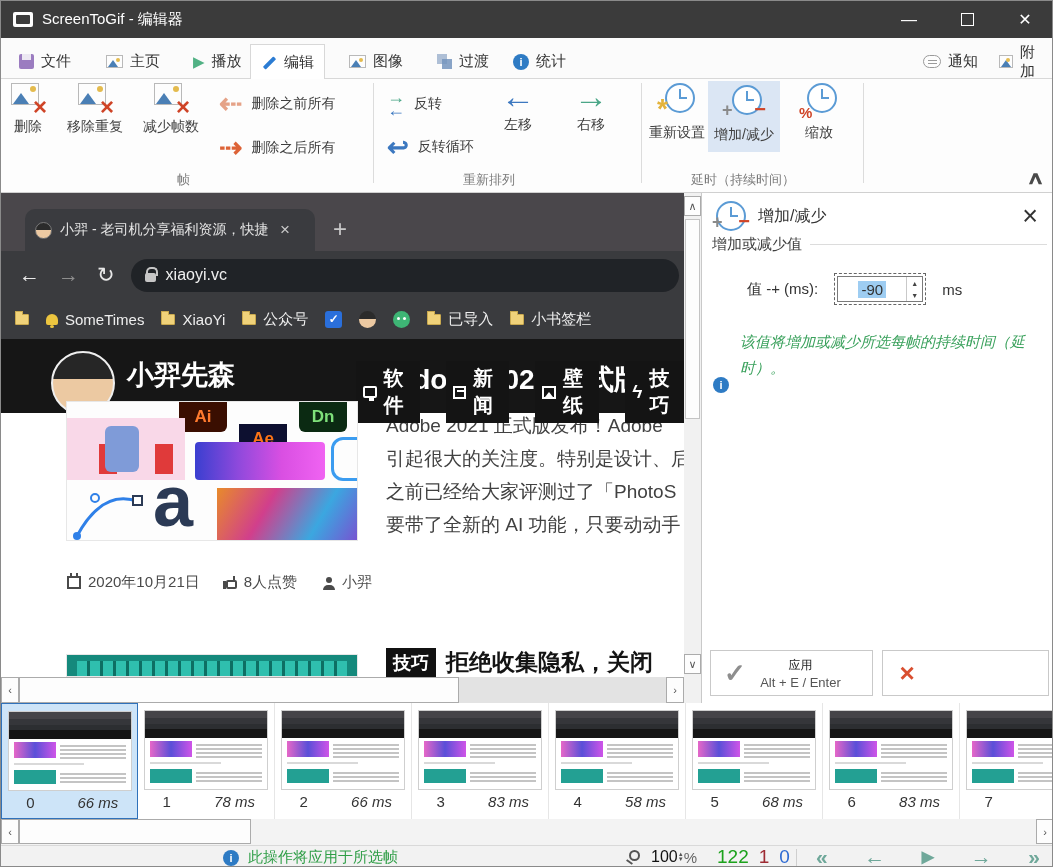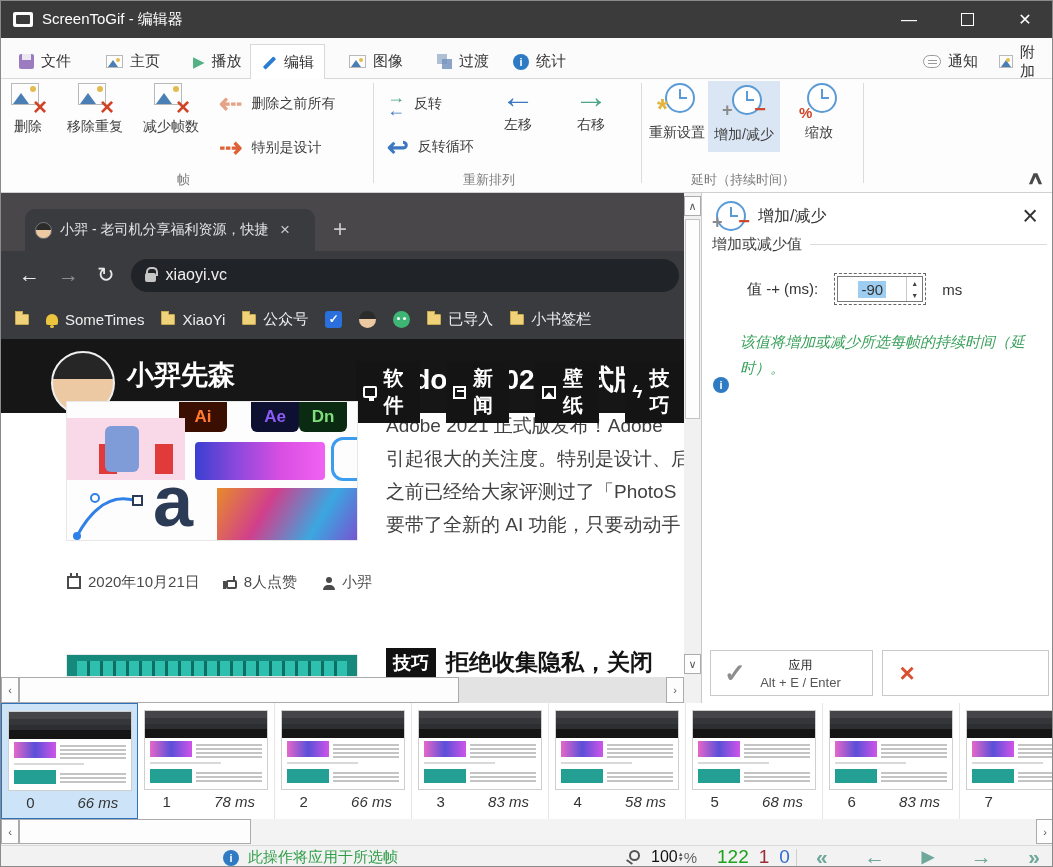--- a/index.html
+++ b/index.html
@@ -324,7 +324,7 @@
     </div>
     <div class="sbtn" style="left:218px; top:58px">
       <span class="arr a-orange">⇢</span>
-      <span>特别是设计</span>
+      <span>删除之后所有</span>
     </div>
     <span class="glabel" style="left:176px">帧</span>
     <div class="gsep" style="left:372px"></div>

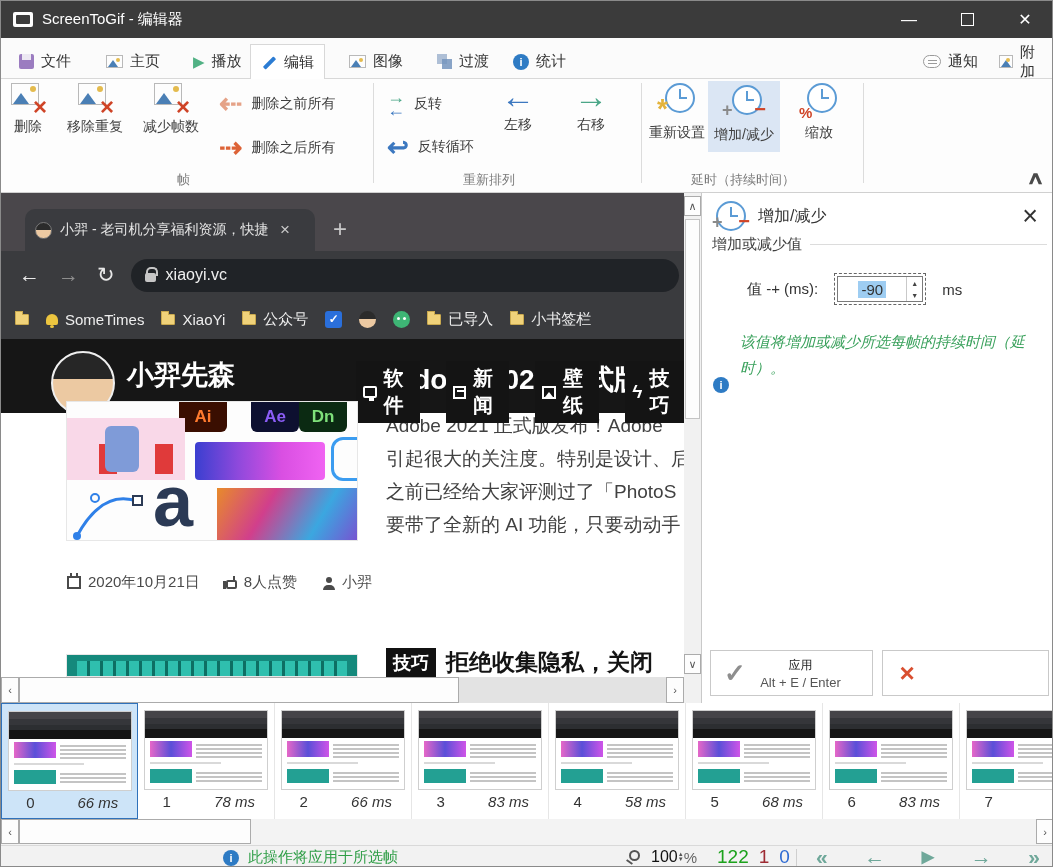--- a/index.html
+++ b/index.html
@@ -130,7 +130,7 @@
   .c-ai,.c-ae,.c-dn { position:absolute; top:0; width:48px; height:30px; border-radius:0 0 6px 6px; font-weight:bold; font-size:17px;
              display:flex; align-items:center; justify-content:center; }
   .c-ai { left:112px; background:#3a0e01; color:#ff7a2e; }
-  .c-ae { left:184px; background:#0d1030; color:#8b5cf6; }
+  .c-ae { left:172px; background:#0d1030; color:#f97316;margin-top:22px; }
   .c-dn { left:232px; background:#0b2a12; color:#7ee07a; }
   .c-pink { position:absolute; left:0; top:16px; width:118px; height:62px; background:#f9d8e8; }
   .c-fig { position:absolute; left:38px; top:8px; width:34px; height:46px; background:#7f9bd8; border-radius:6px;

